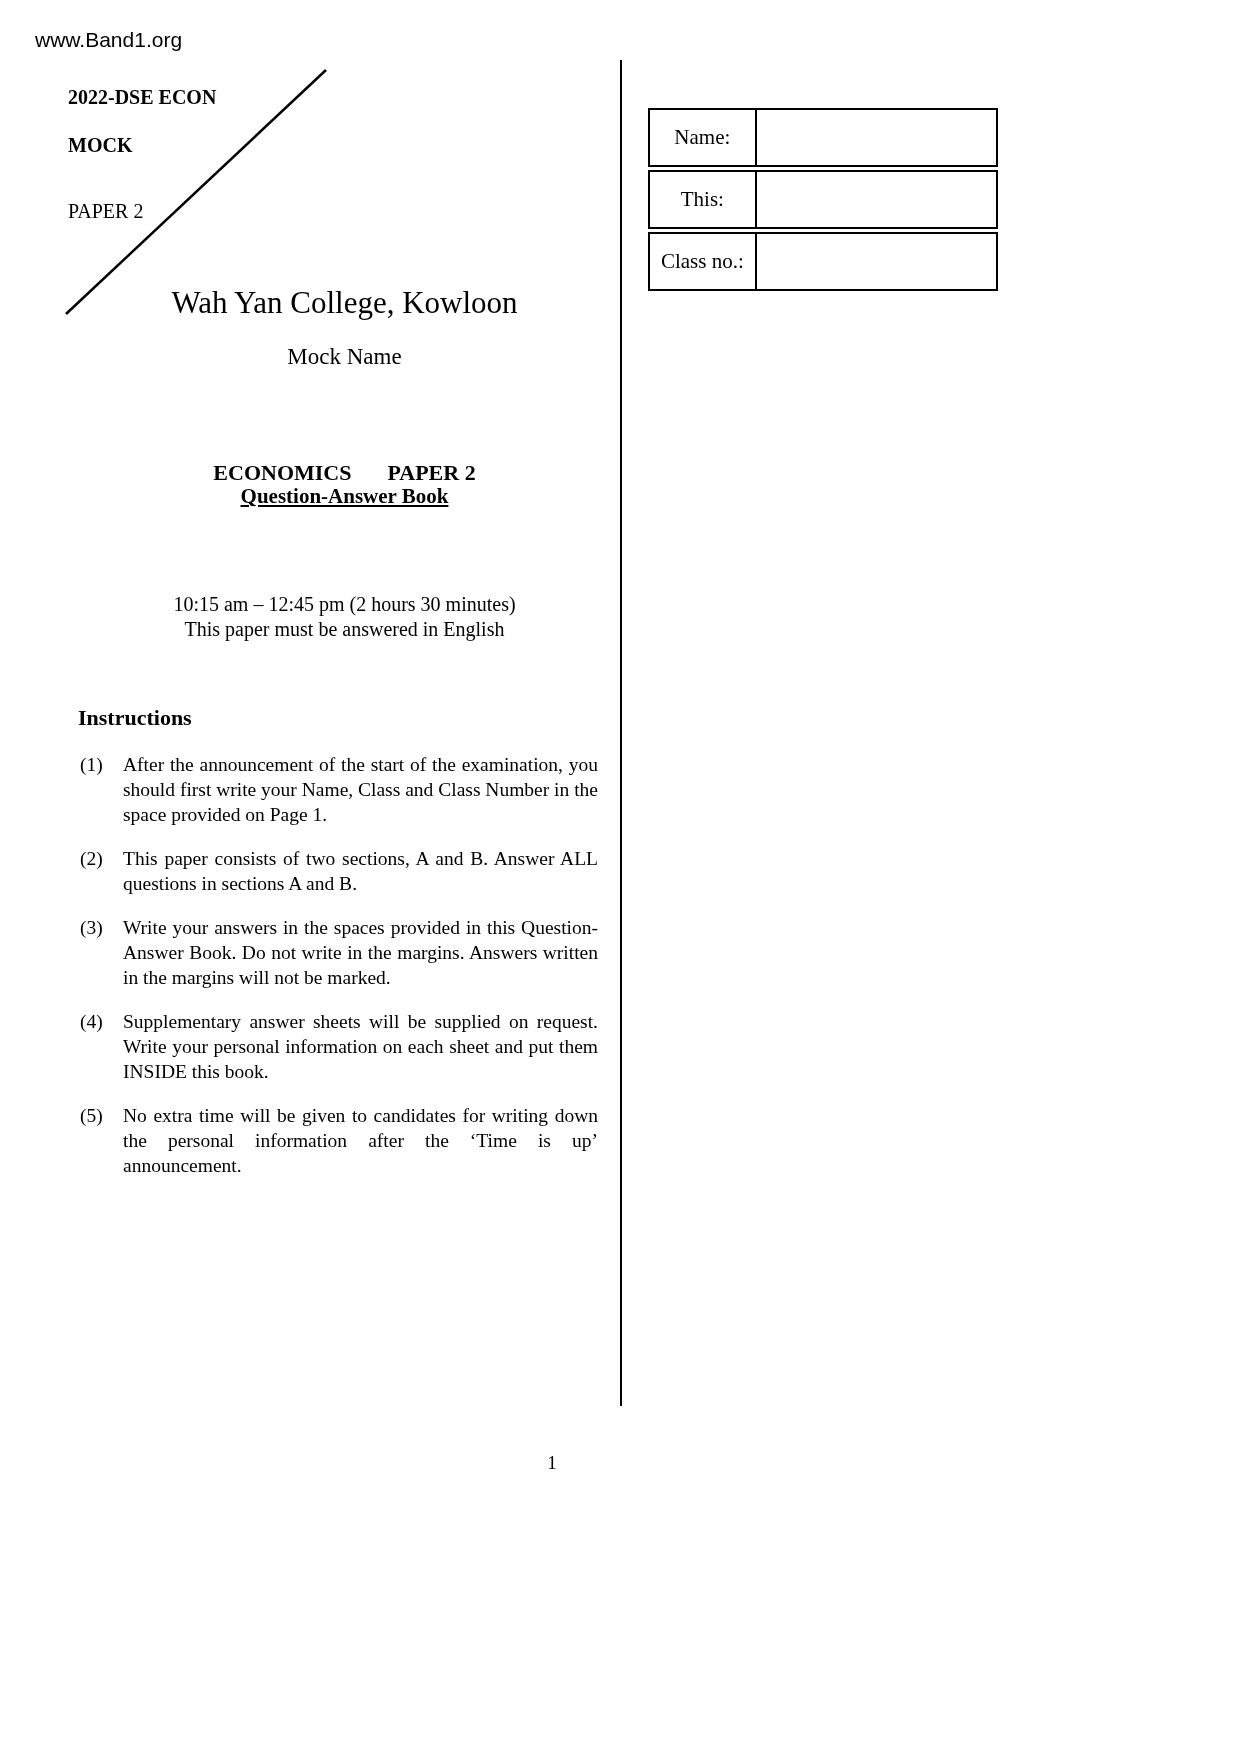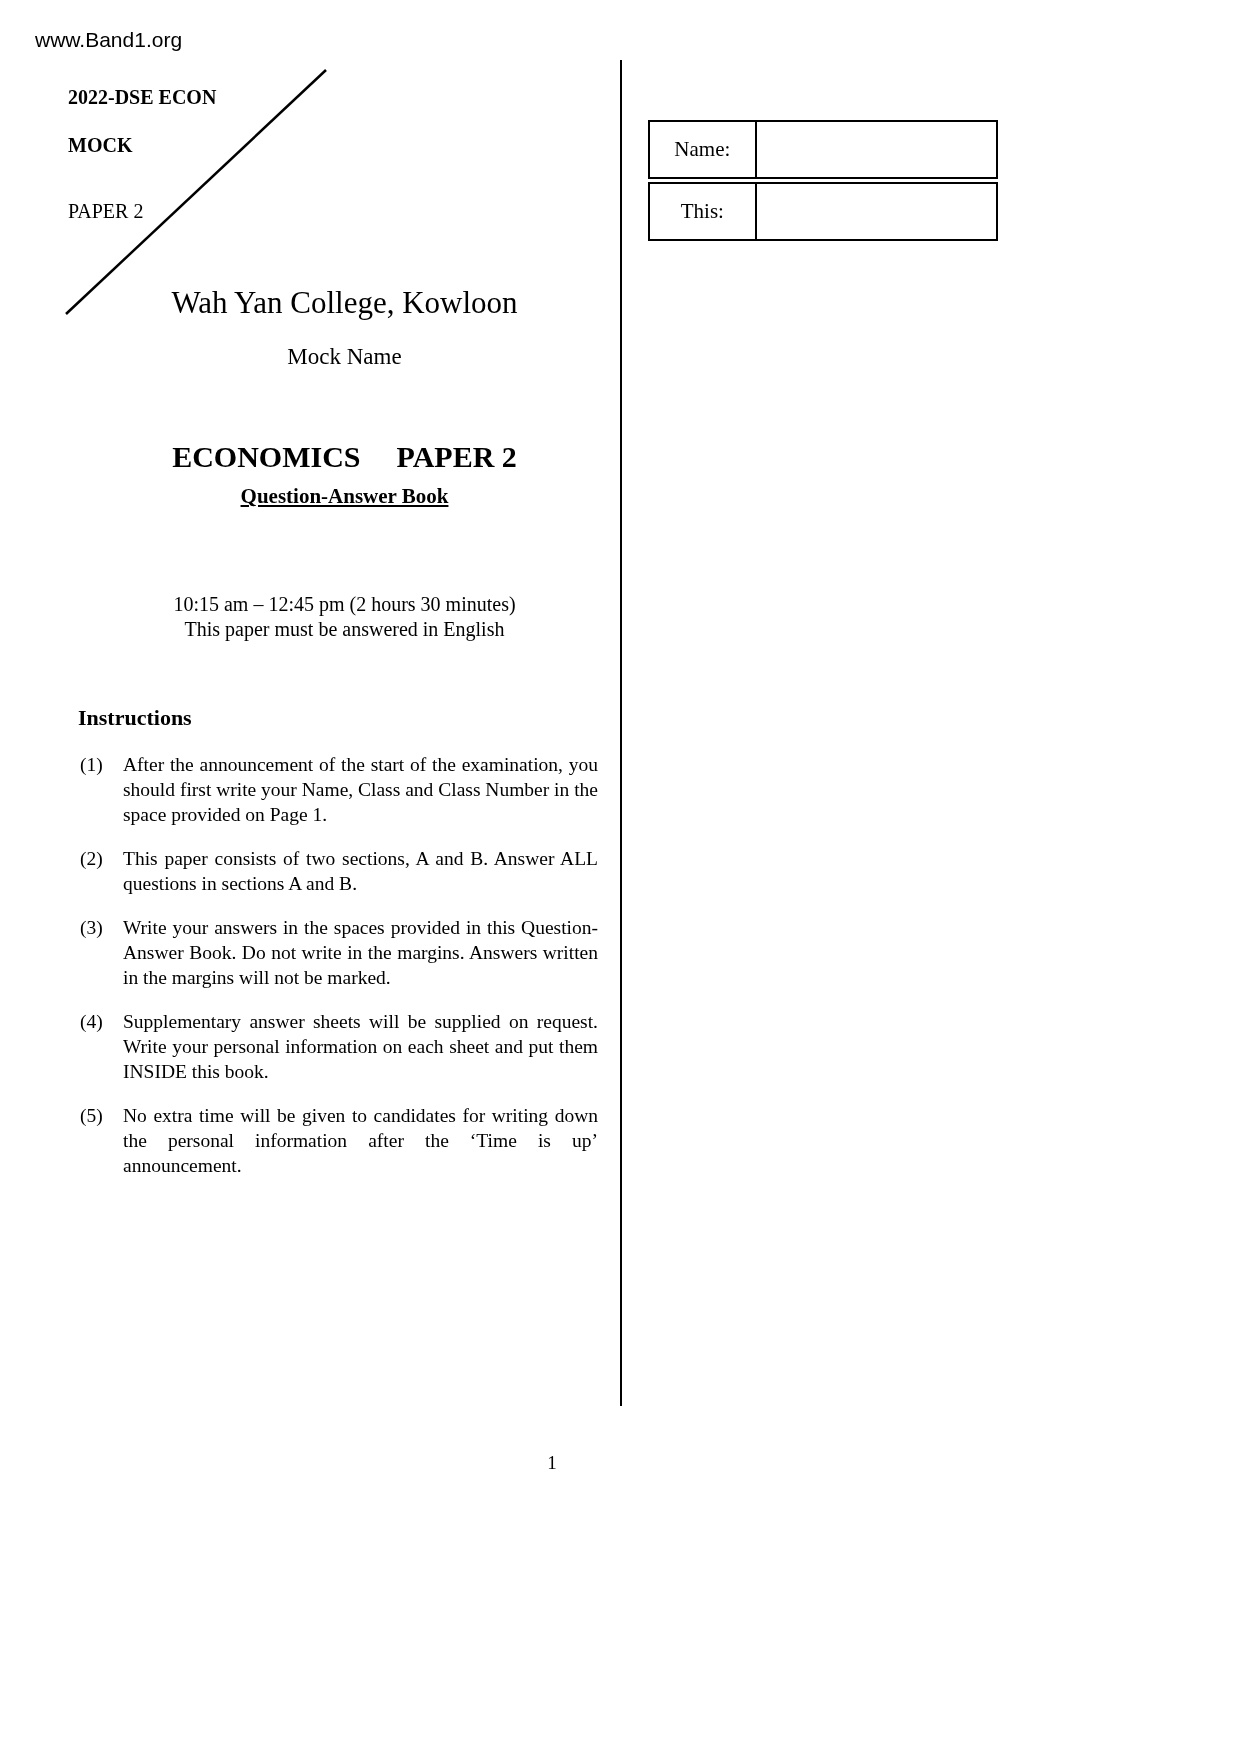--- a/index.html
+++ b/index.html
@@ -27,7 +27,7 @@
 
   .diagonal-wrap { position: absolute; left: 58px; top: 62px; width: 285px; height: 262px; }
 
-  .info-table { position: absolute; left: 648px; top: 120px; width: 350px; }
+  .info-table { position: absolute; left: 648px; top: 108px; width: 350px; }
   .info-row { display: flex; margin-bottom: 3px; }
   .info-label-cell {
     width: 122px; height: 59px;

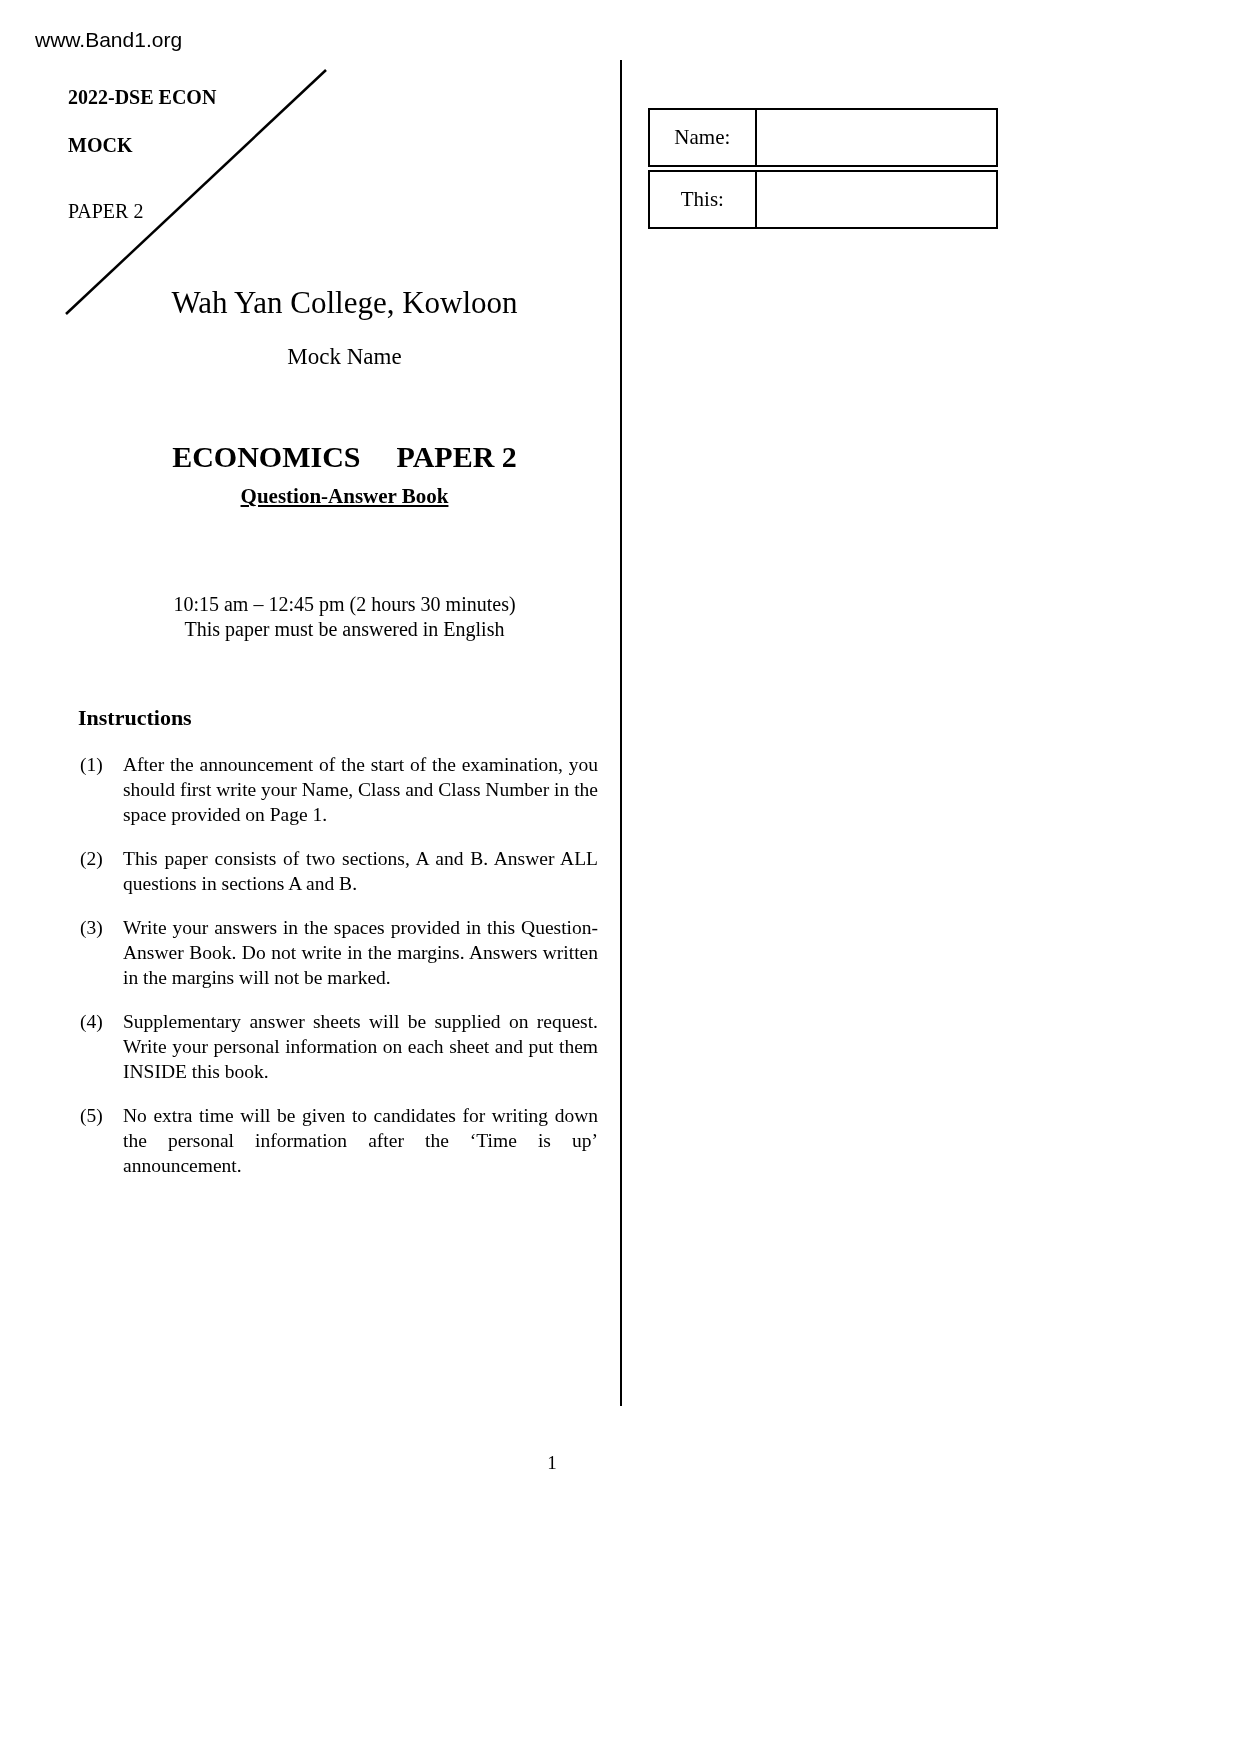--- a/index.html
+++ b/index.html
@@ -108,6 +108,10 @@
     <div class="info-label-cell">This:</div>
     <div class="info-value-cell"></div>
   </div>
+  <div class="info-row">
+    <div class="info-label-cell">Class no.:</div>
+    <div class="info-value-cell"></div>
+  </div>
 </div>
 
 <div class="content-col">

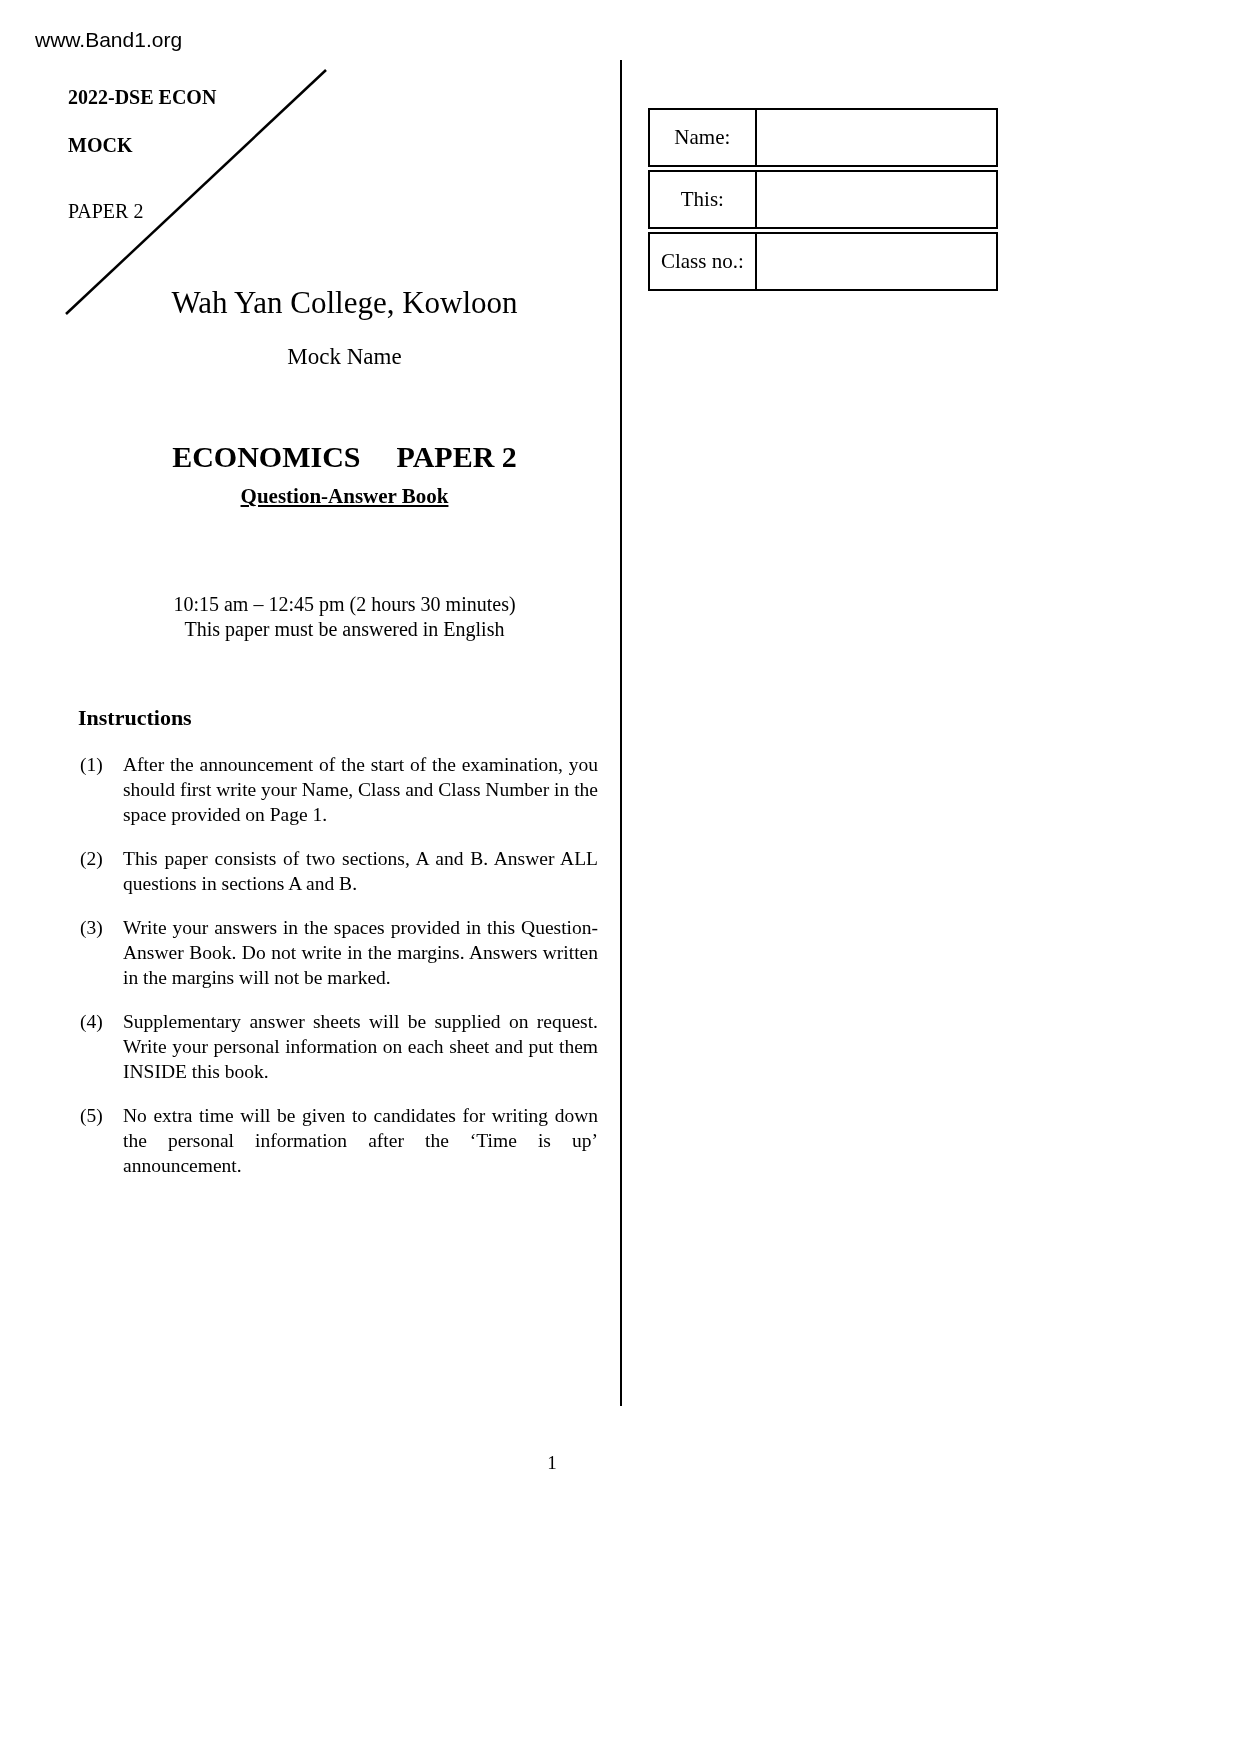--- a/index.html
+++ b/index.html
@@ -47,7 +47,7 @@
 
   .school-title { top: 285px; font-size: 31px; }
   .exam-type   { top: 344px; font-size: 23px; }
-  .subject-line{ top: 440px; font-size: 30px; font-weight: bold; }
+  .subject-line{ top: 460px; font-size: 22px; font-weight: bold; }
   .subject-gap { display: inline-block; width: 36px; }
   .book-title  { top: 484px; font-size: 21px; font-weight: bold; text-decoration: underline; }
   .time-line   { top: 577px; font-size: 20px; margin-top: 16px; }

